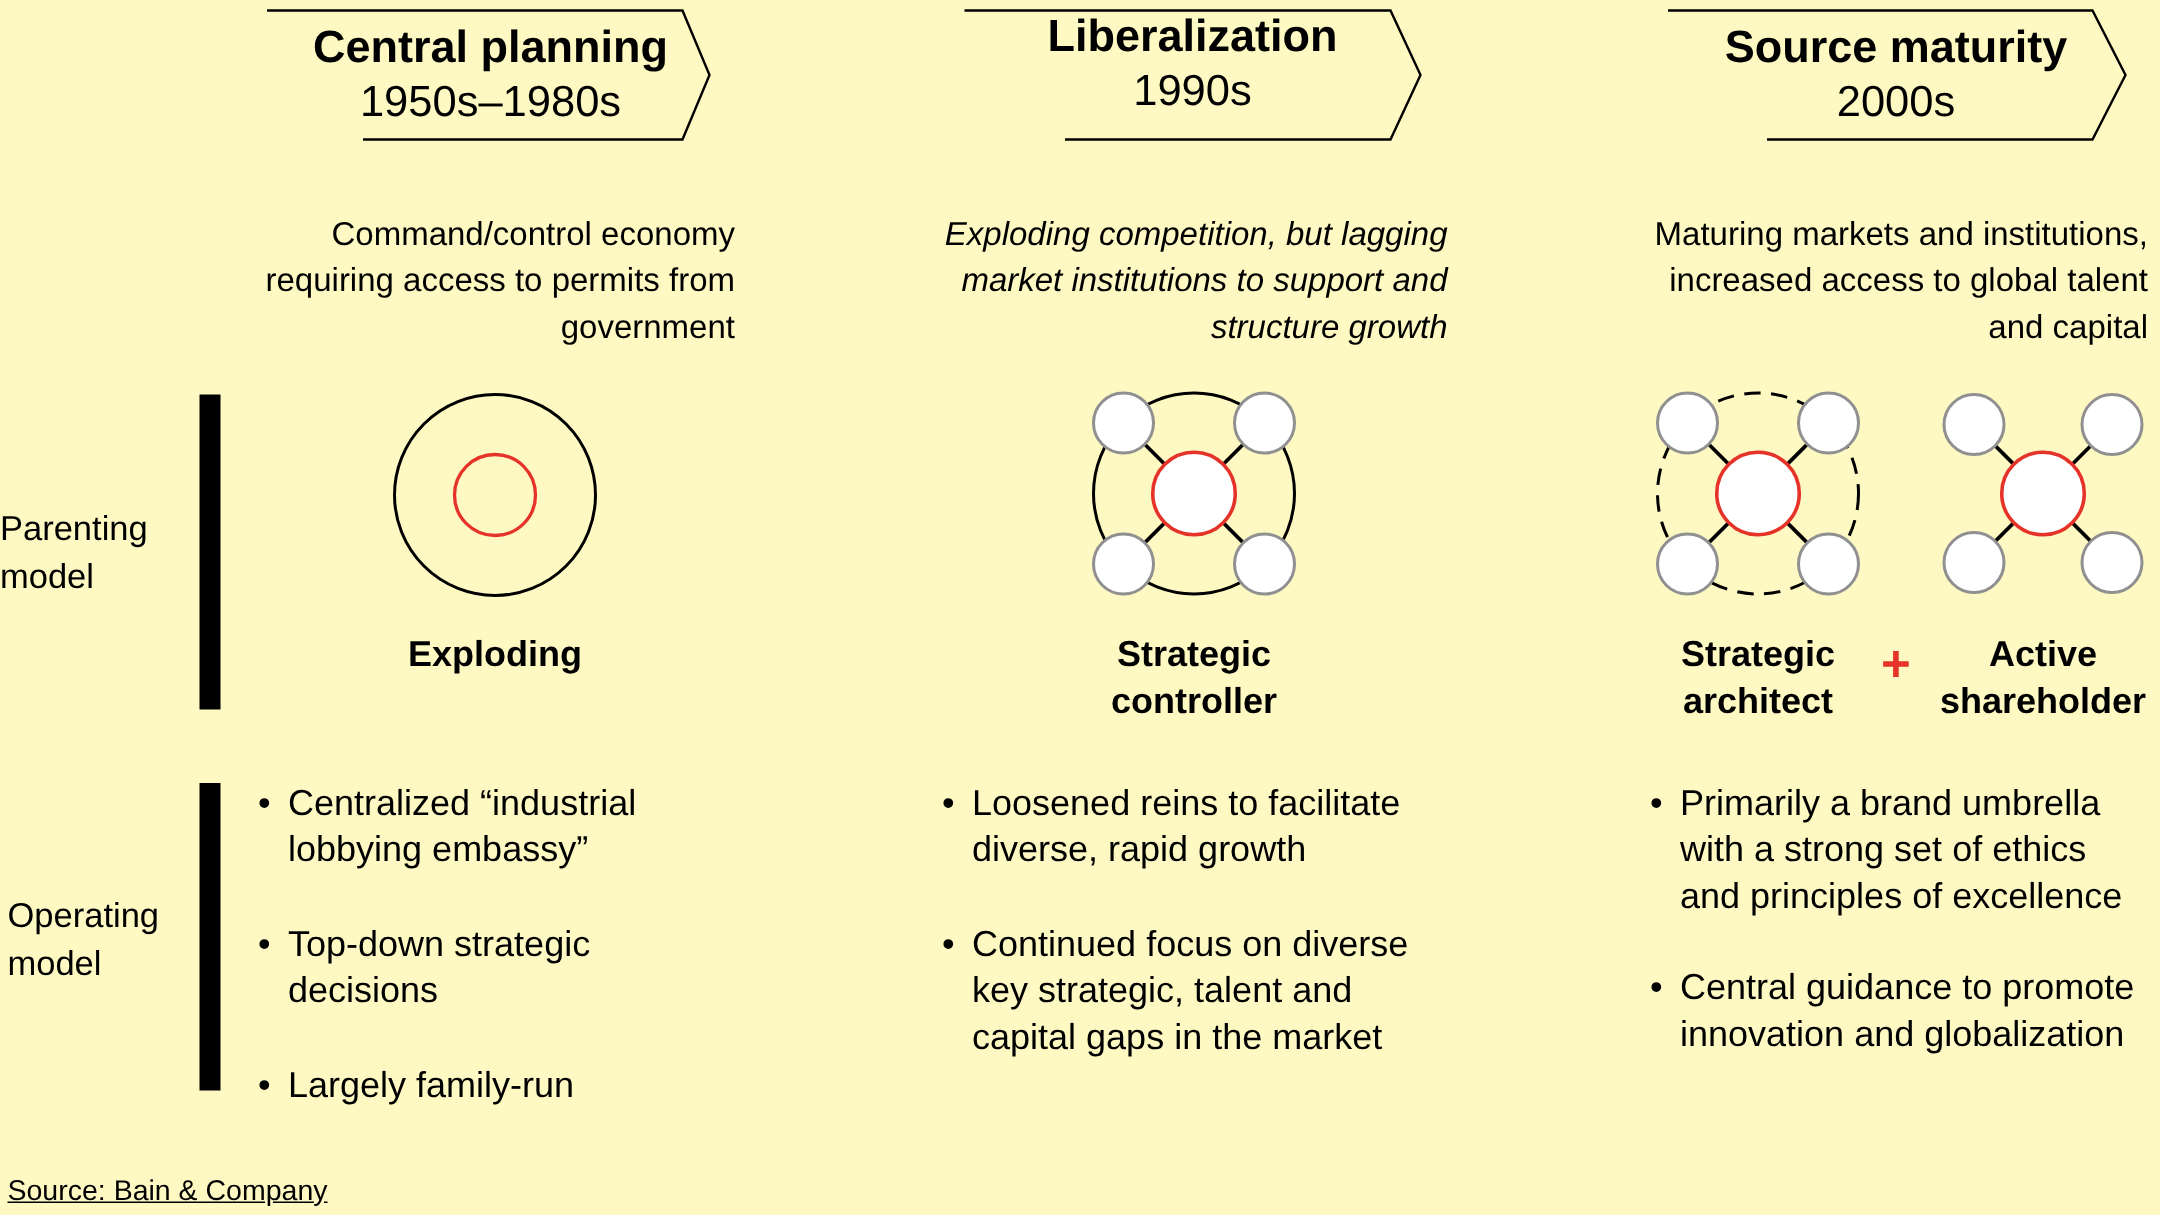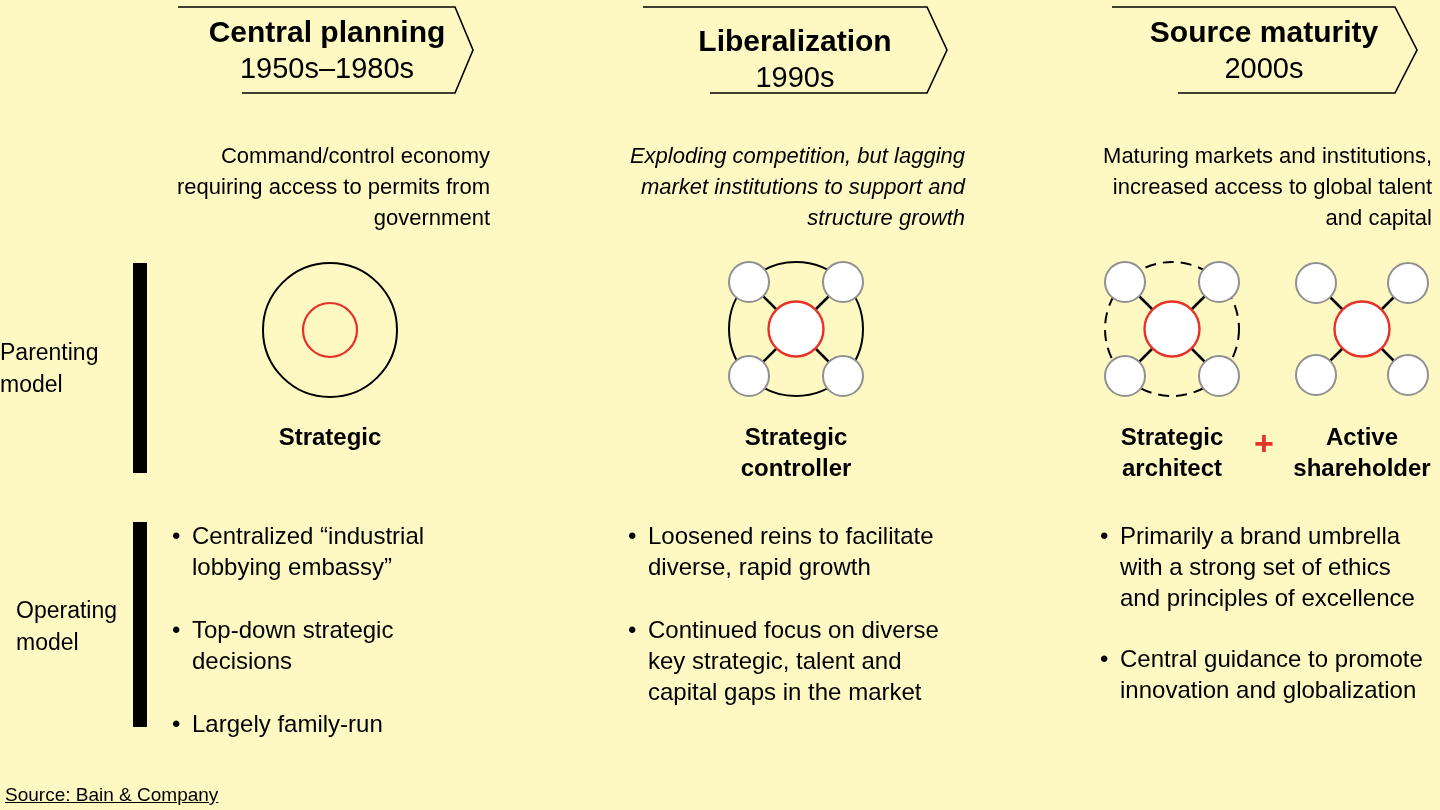--- a/index.html
+++ b/index.html
@@ -97,7 +97,7 @@
     <div class="banner-title">Central planning</div>
     <div class="banner-period">1950s–1980s</div>
   </div>
-  <div class="abs banner-text" style="left:650px;top:16px;width:290px;height:86px;">
+  <div class="abs banner-text" style="left:650px;top:0;width:290px;height:86px;">
     <div class="banner-title">Liberalization</div>
     <div class="banner-period">1990s</div>
   </div>

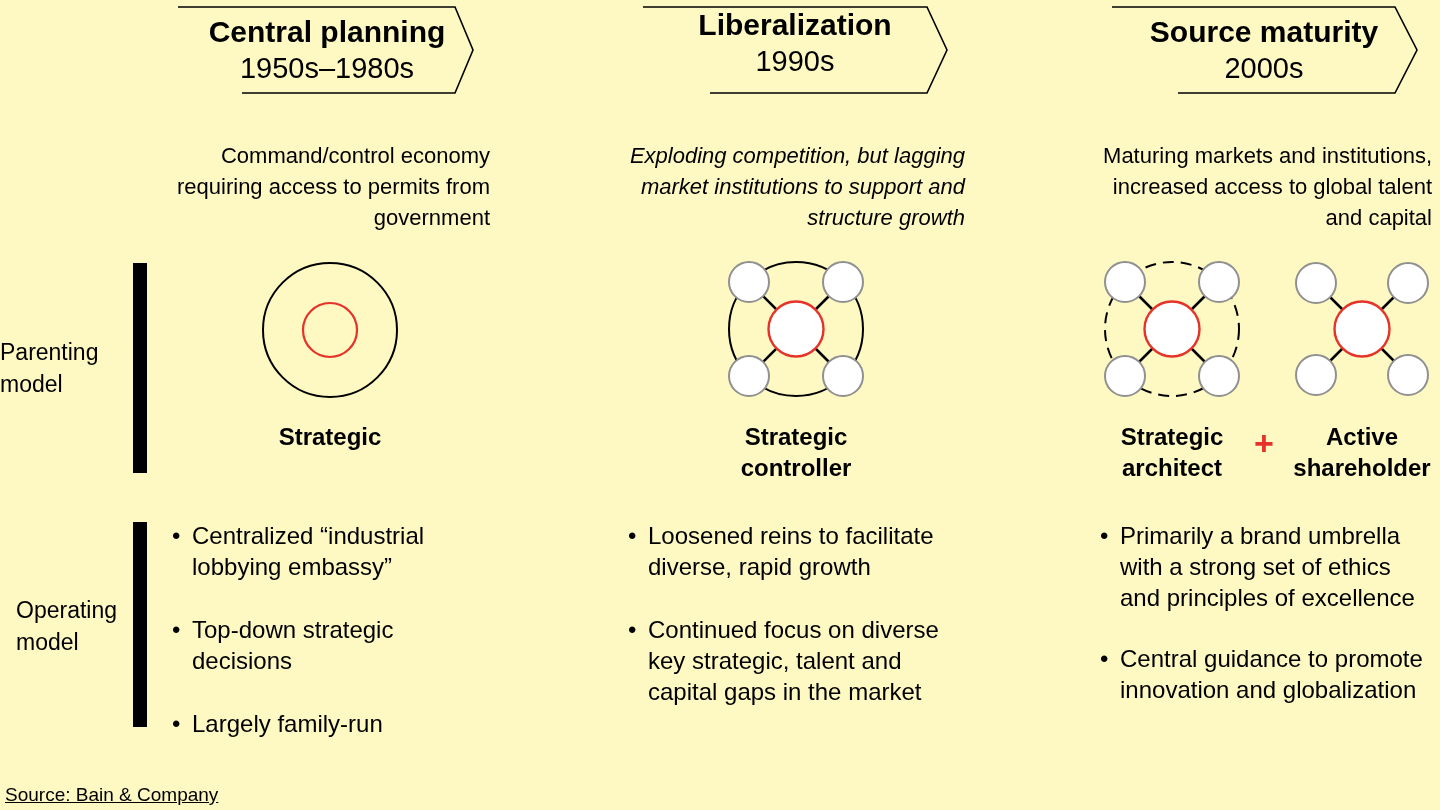--- a/index.html
+++ b/index.html
@@ -115,7 +115,7 @@
   <div class="abs rowlabel" style="left:16px;top:594px;width:118px;">Operating
 model</div>
 
-  <div class="abs model-label" style="left:230px;top:421px;width:200px;">Strategic</div>
+  <div class="abs model-label" style="left:230px;top:421px;width:200px;">Exploding</div>
   <div class="abs model-label" style="left:716px;top:421px;width:160px;">Strategic controller</div>
   <div class="abs model-label" style="left:1092px;top:421px;width:160px;">Strategic architect</div>
   <div class="abs plus" style="left:1246px;top:426px;width:36px;">+</div>

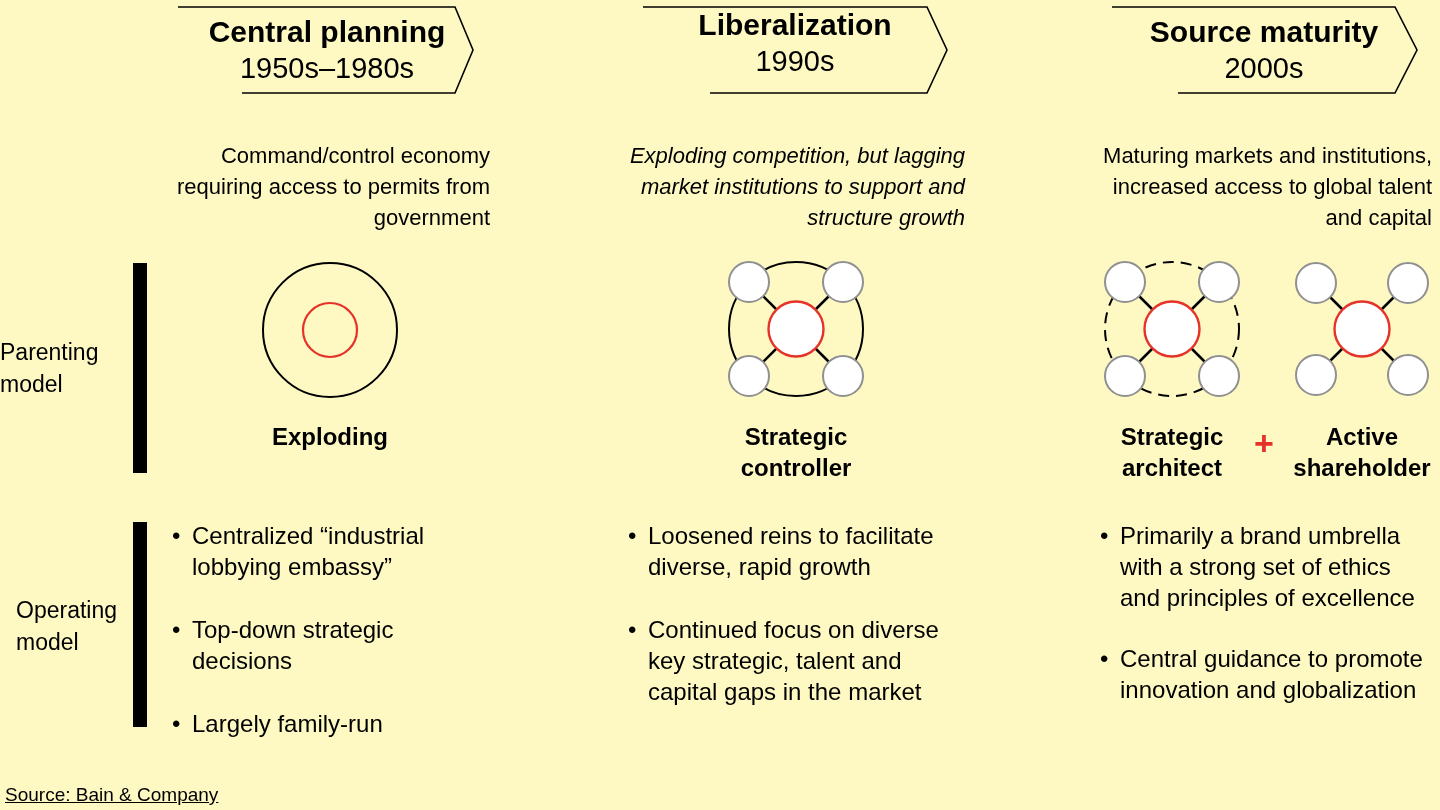--- a/index.html
+++ b/index.html
@@ -112,7 +112,7 @@
 
   <div class="abs rowlabel" style="left:0px;top:336px;width:118px;">Parenting
 model</div>
-  <div class="abs rowlabel" style="left:16px;top:594px;width:118px;">Operating
+  <div class="abs rowlabel" style="left:5px;top:594px;width:118px;">Operating
 model</div>
 
   <div class="abs model-label" style="left:230px;top:421px;width:200px;">Exploding</div>

